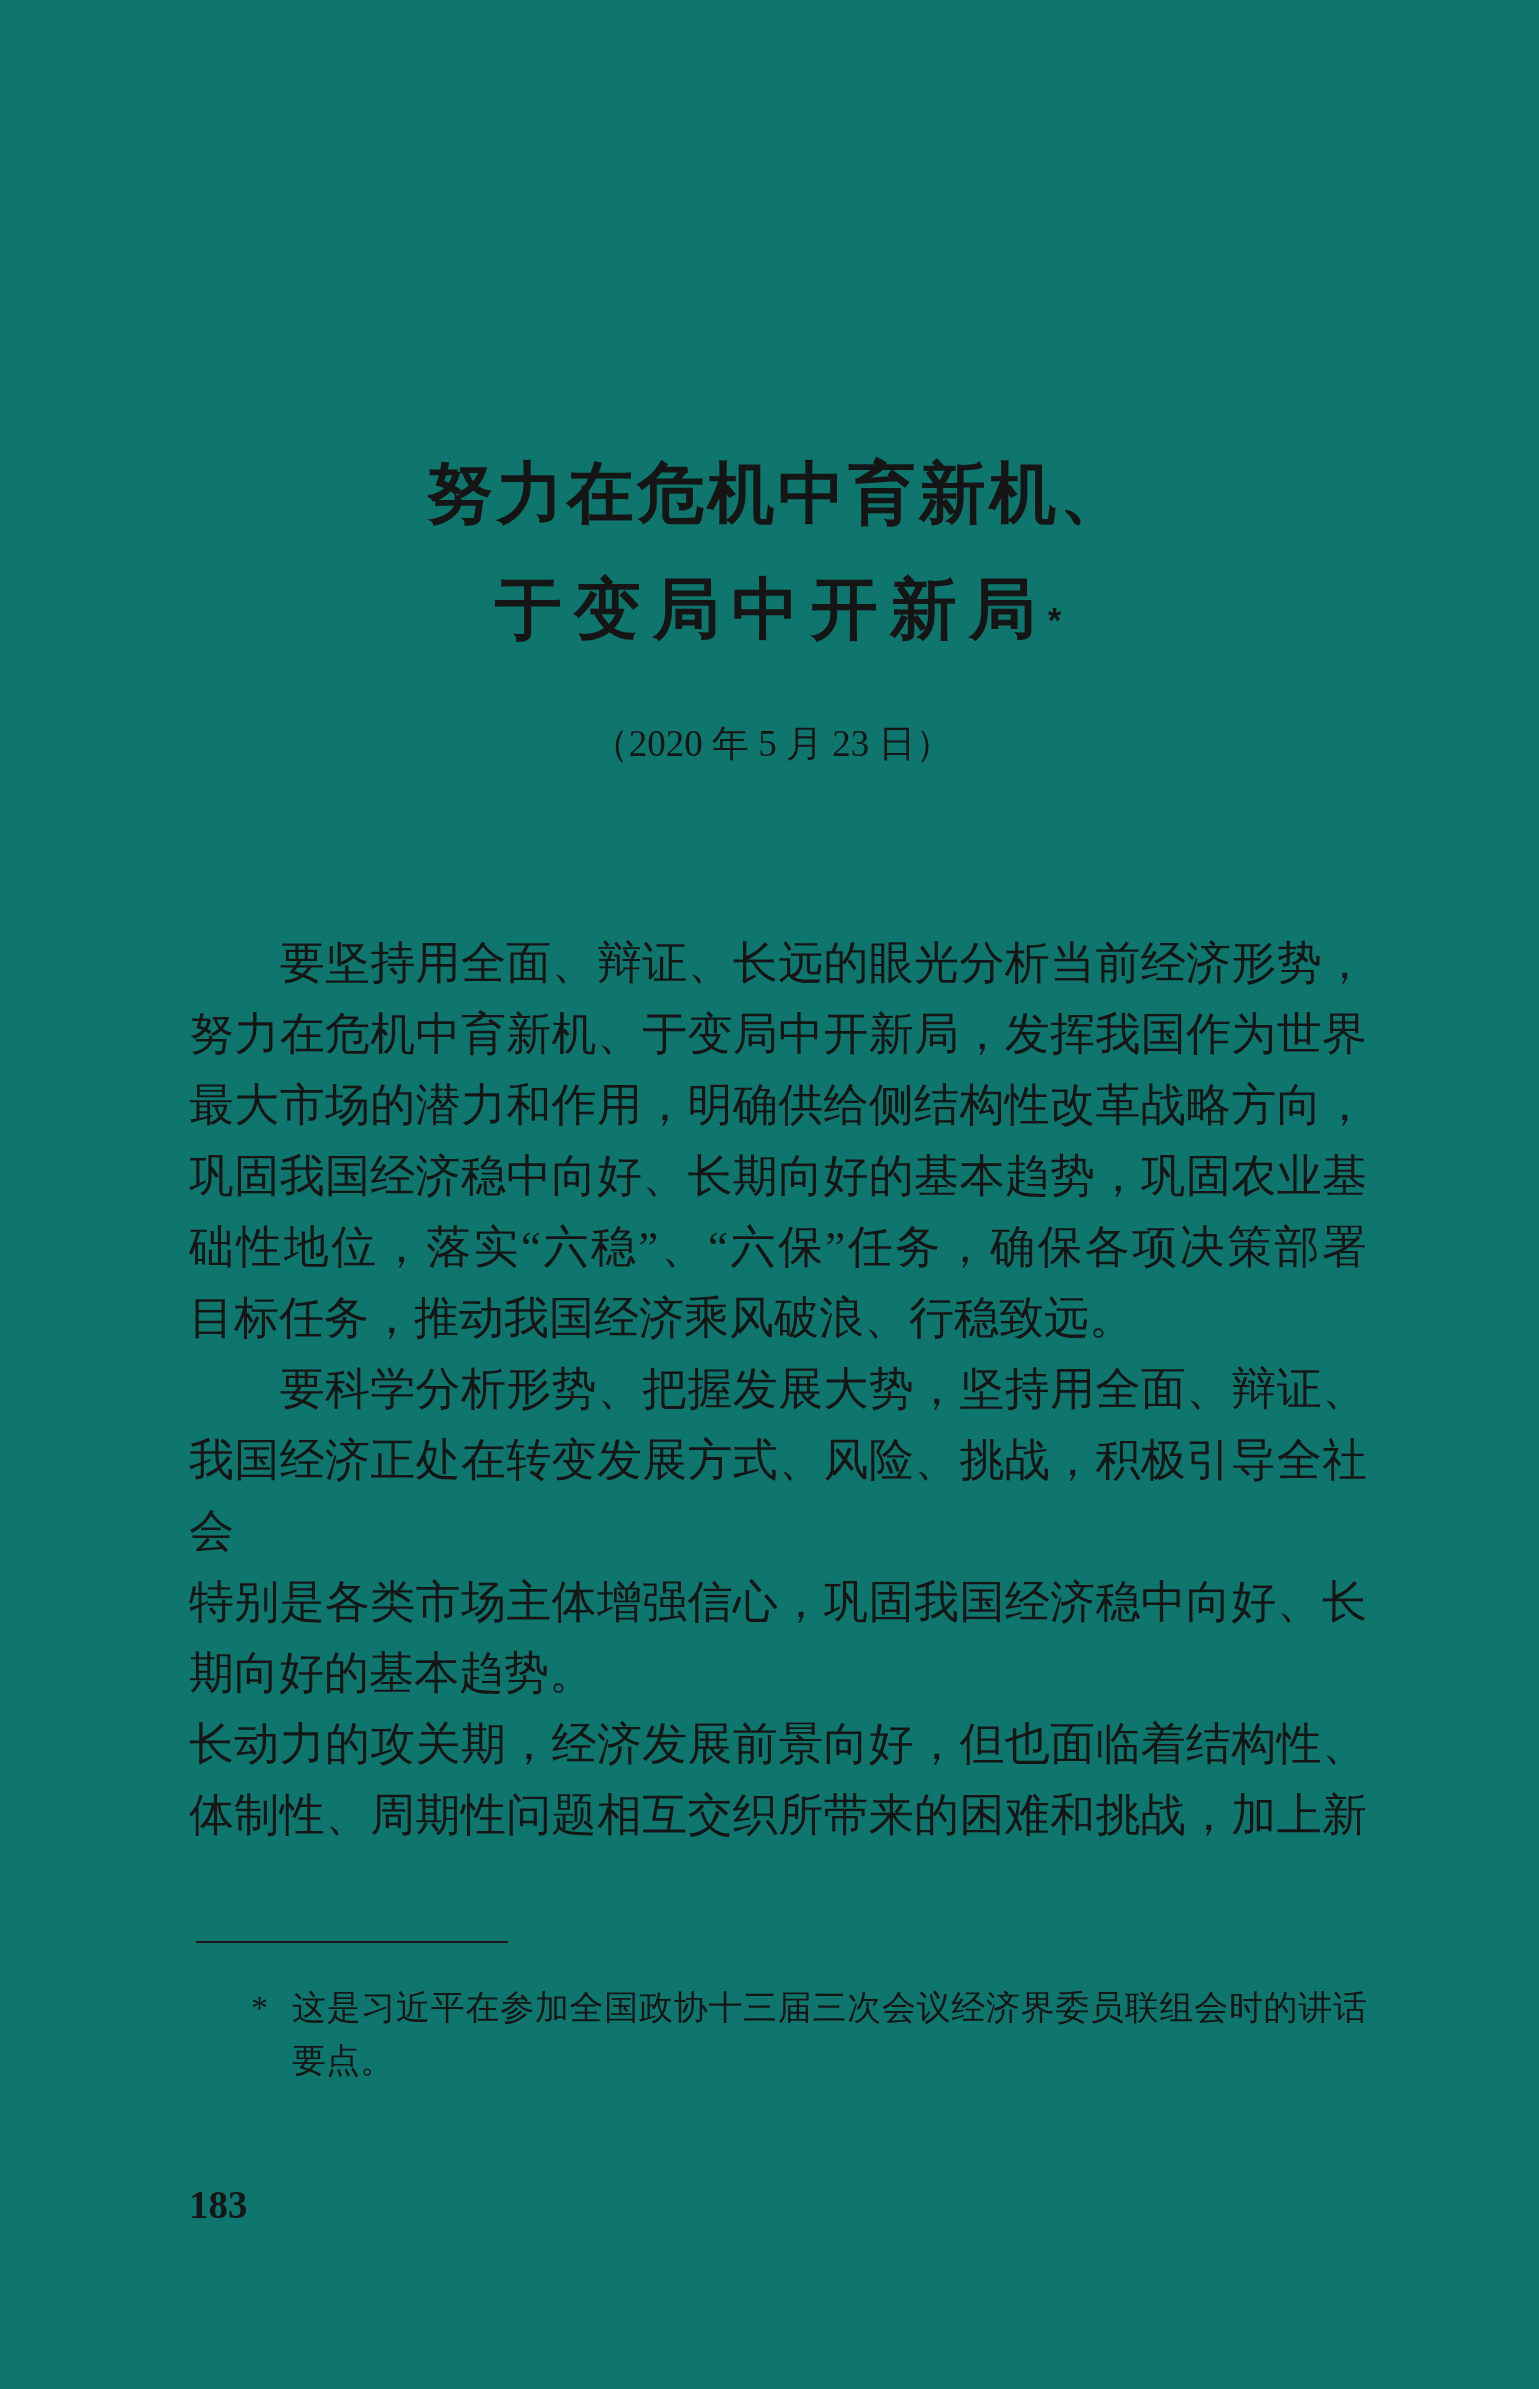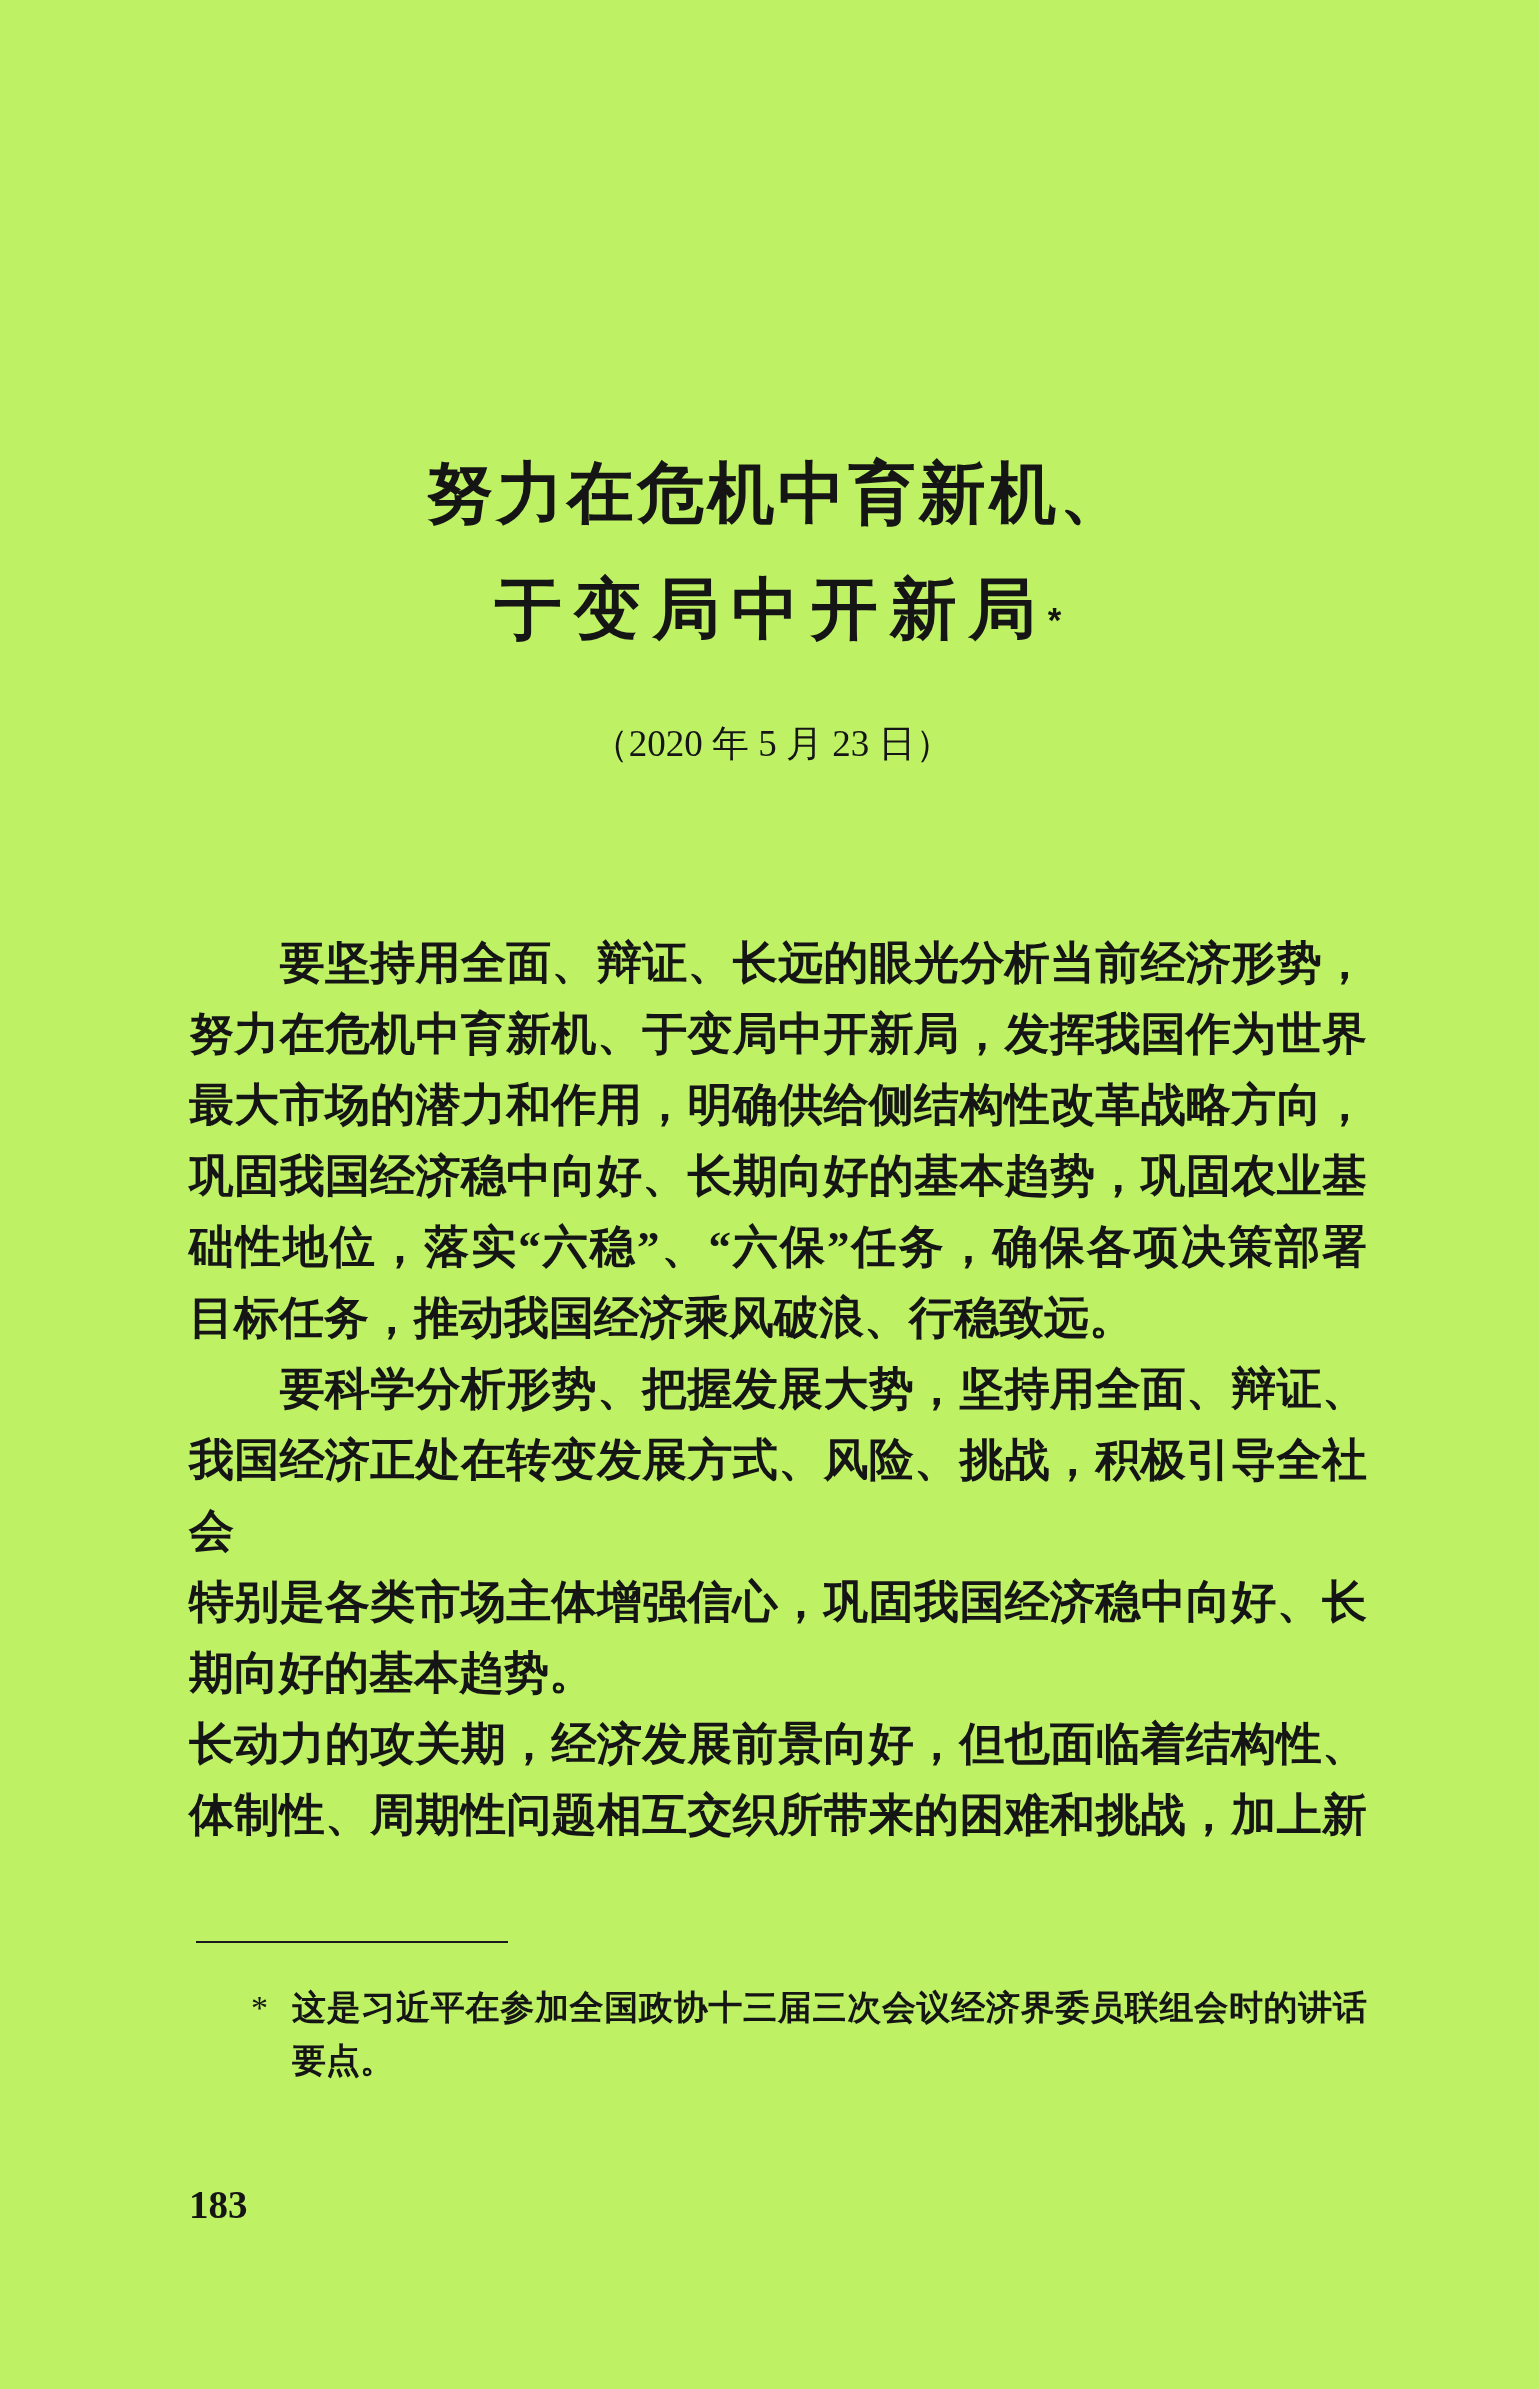--- a/index.html
+++ b/index.html
@@ -8,7 +8,7 @@
     position: relative;
     width: 1539px;
     height: 2389px;
-    background: #bef264;
+    background: #0f766e;
     color: #151515;
     overflow: hidden;
   }

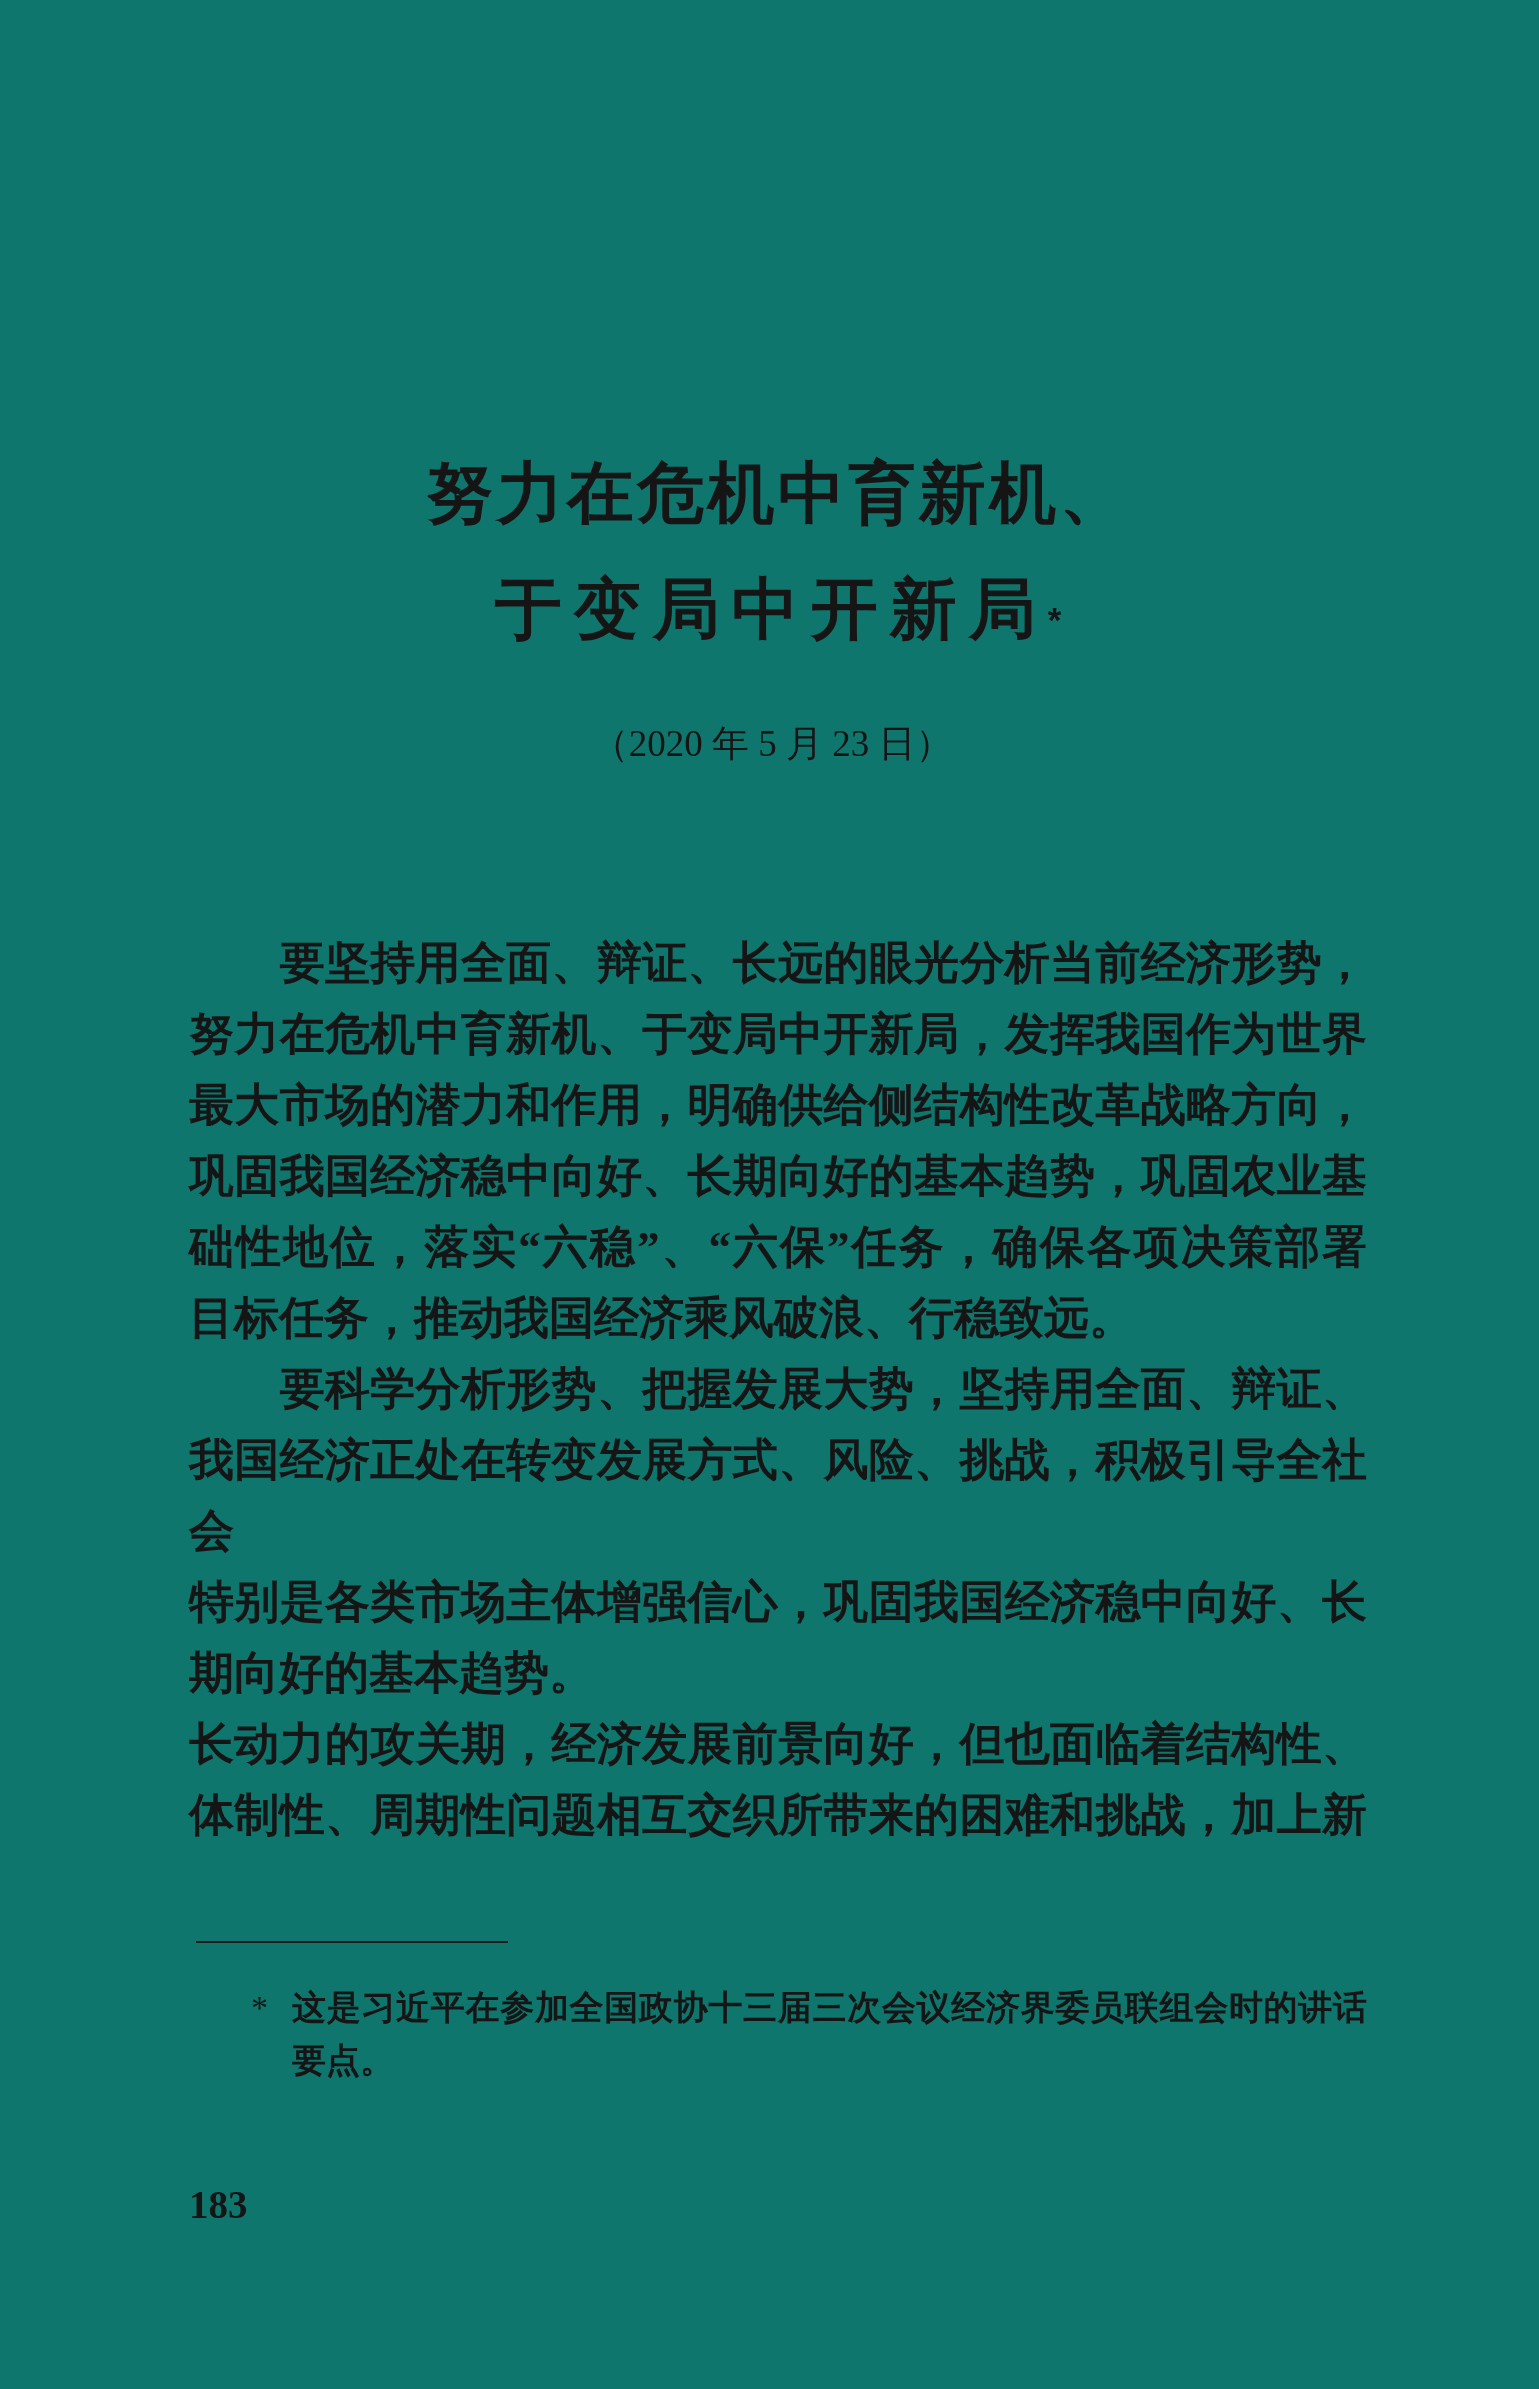--- a/index.html
+++ b/index.html
@@ -50,7 +50,7 @@
     font-size: 45px;
     line-height: 71px;
   }
-  .line { text-align: justify; text-align-last: justify; font-weight: bold; }
+  .line { text-align: justify; text-align-last: justify; }
   .line.short { text-align-last: left; }
   .divider {
     position: absolute;

